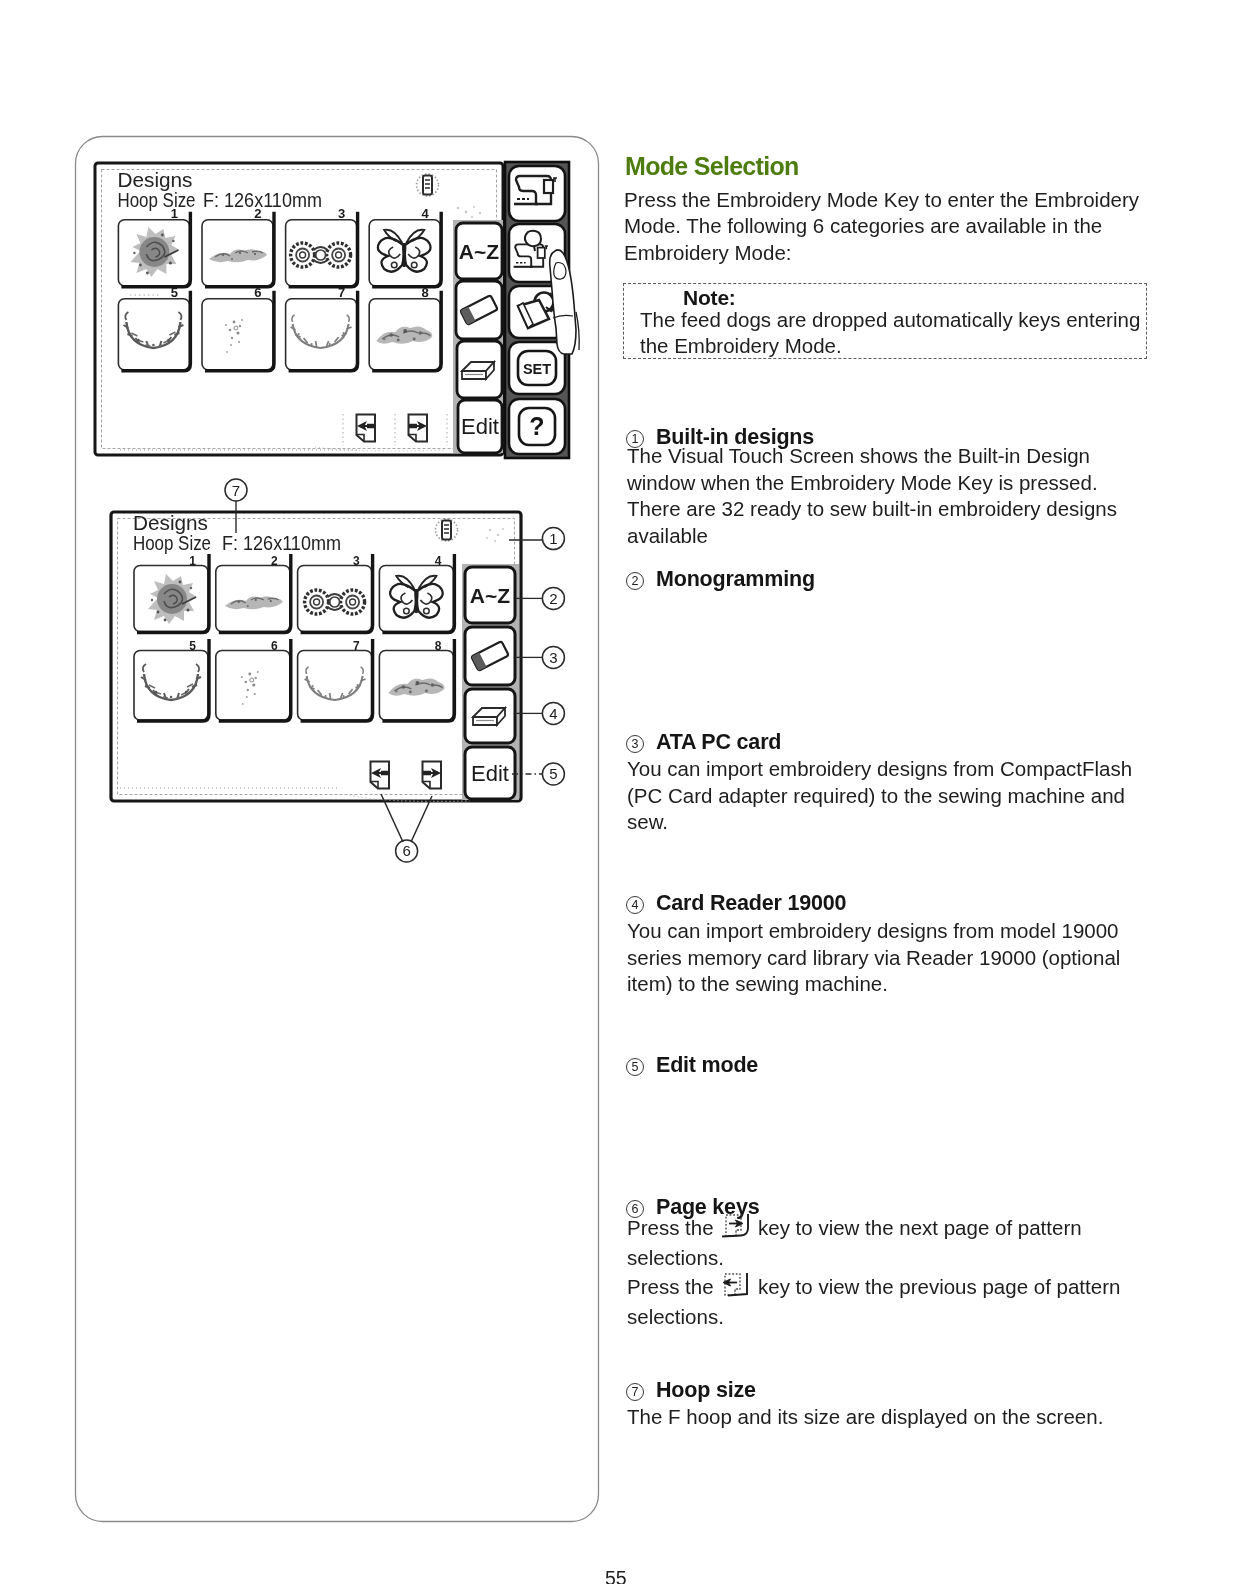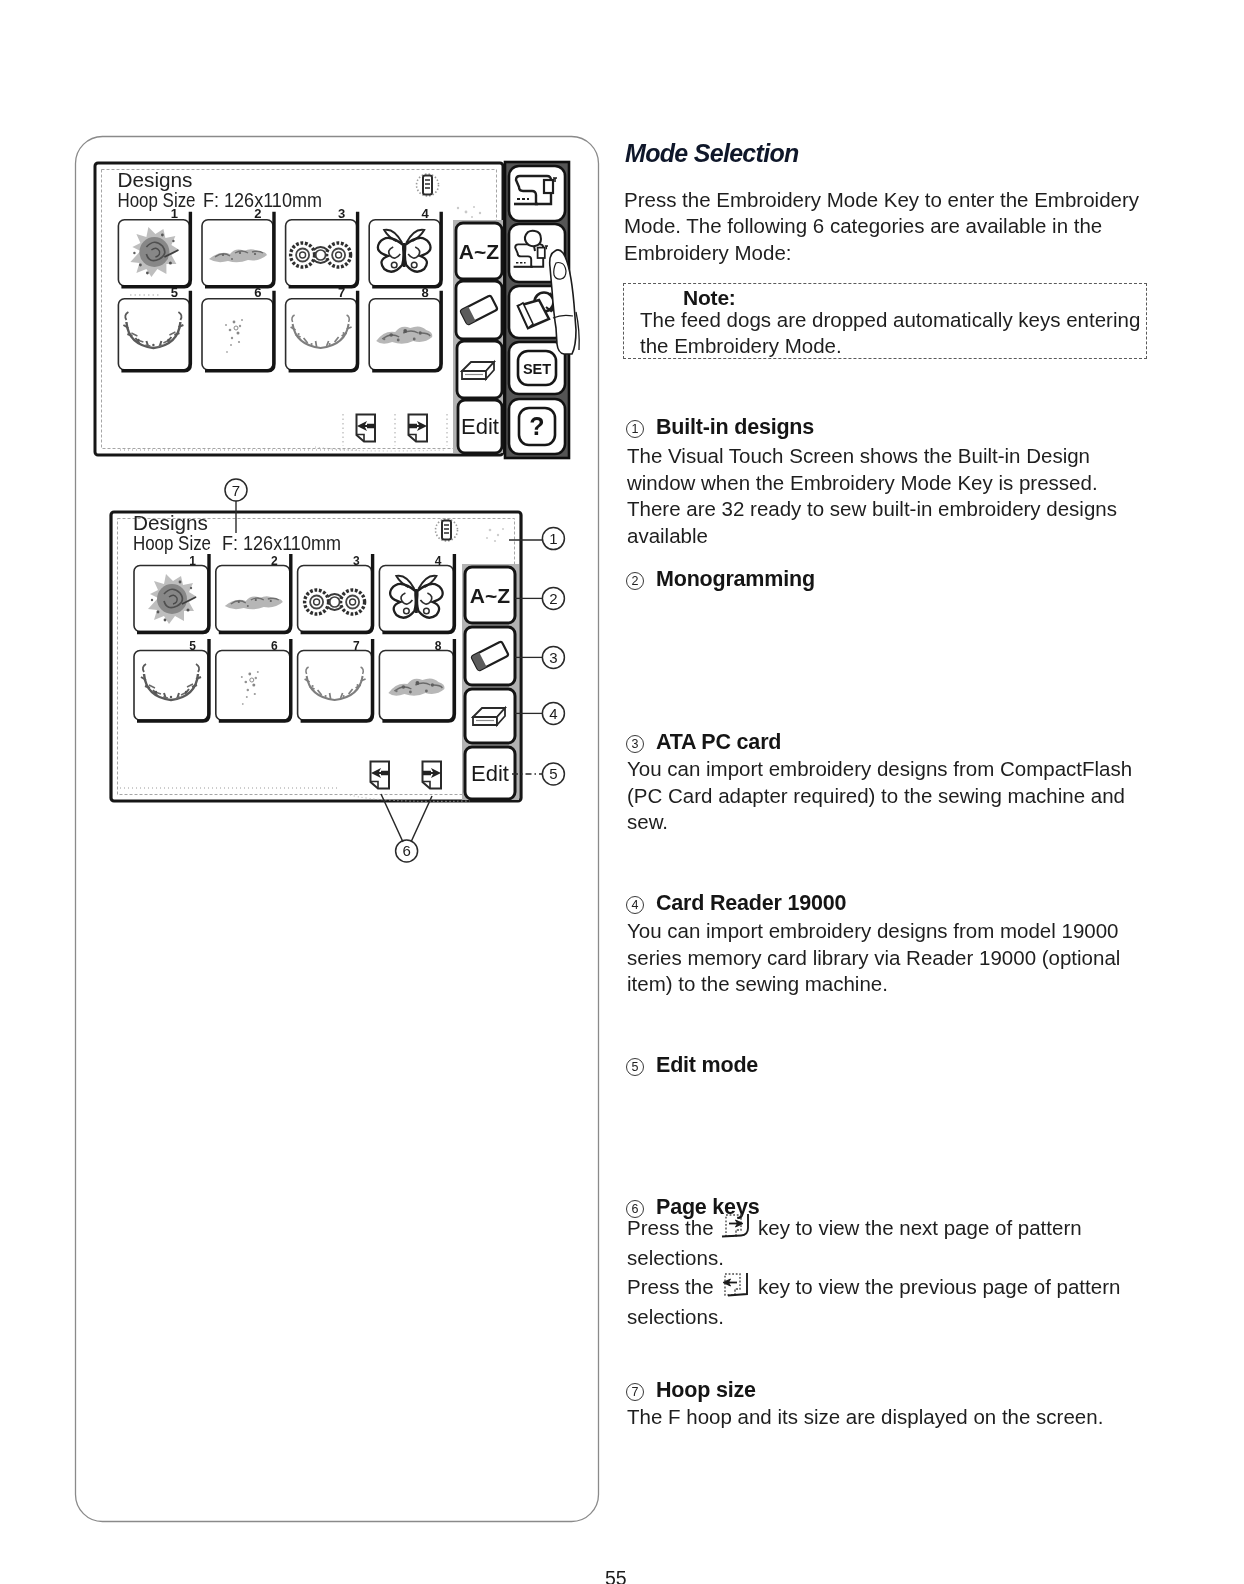--- a/index.html
+++ b/index.html
@@ -389,7 +389,7 @@
   </g>
 </svg>
 
-<div class="abs" style="left:625px;top:139px;font-size:25px;font-weight:bold;color:#0f172a;letter-spacing:-0.7px;font-style:italic;">Mode Selection</div>
+<div class="abs" style="left:625px;top:152px;font-size:25px;font-weight:bold;color:#4d7c0f;letter-spacing:-0.7px;">Mode Selection</div>
 
 <div class="b" style="left:624px;top:186.5px">Press the Embroidery Mode Key to enter the Embroidery
 Mode. The following 6 categories are available in the

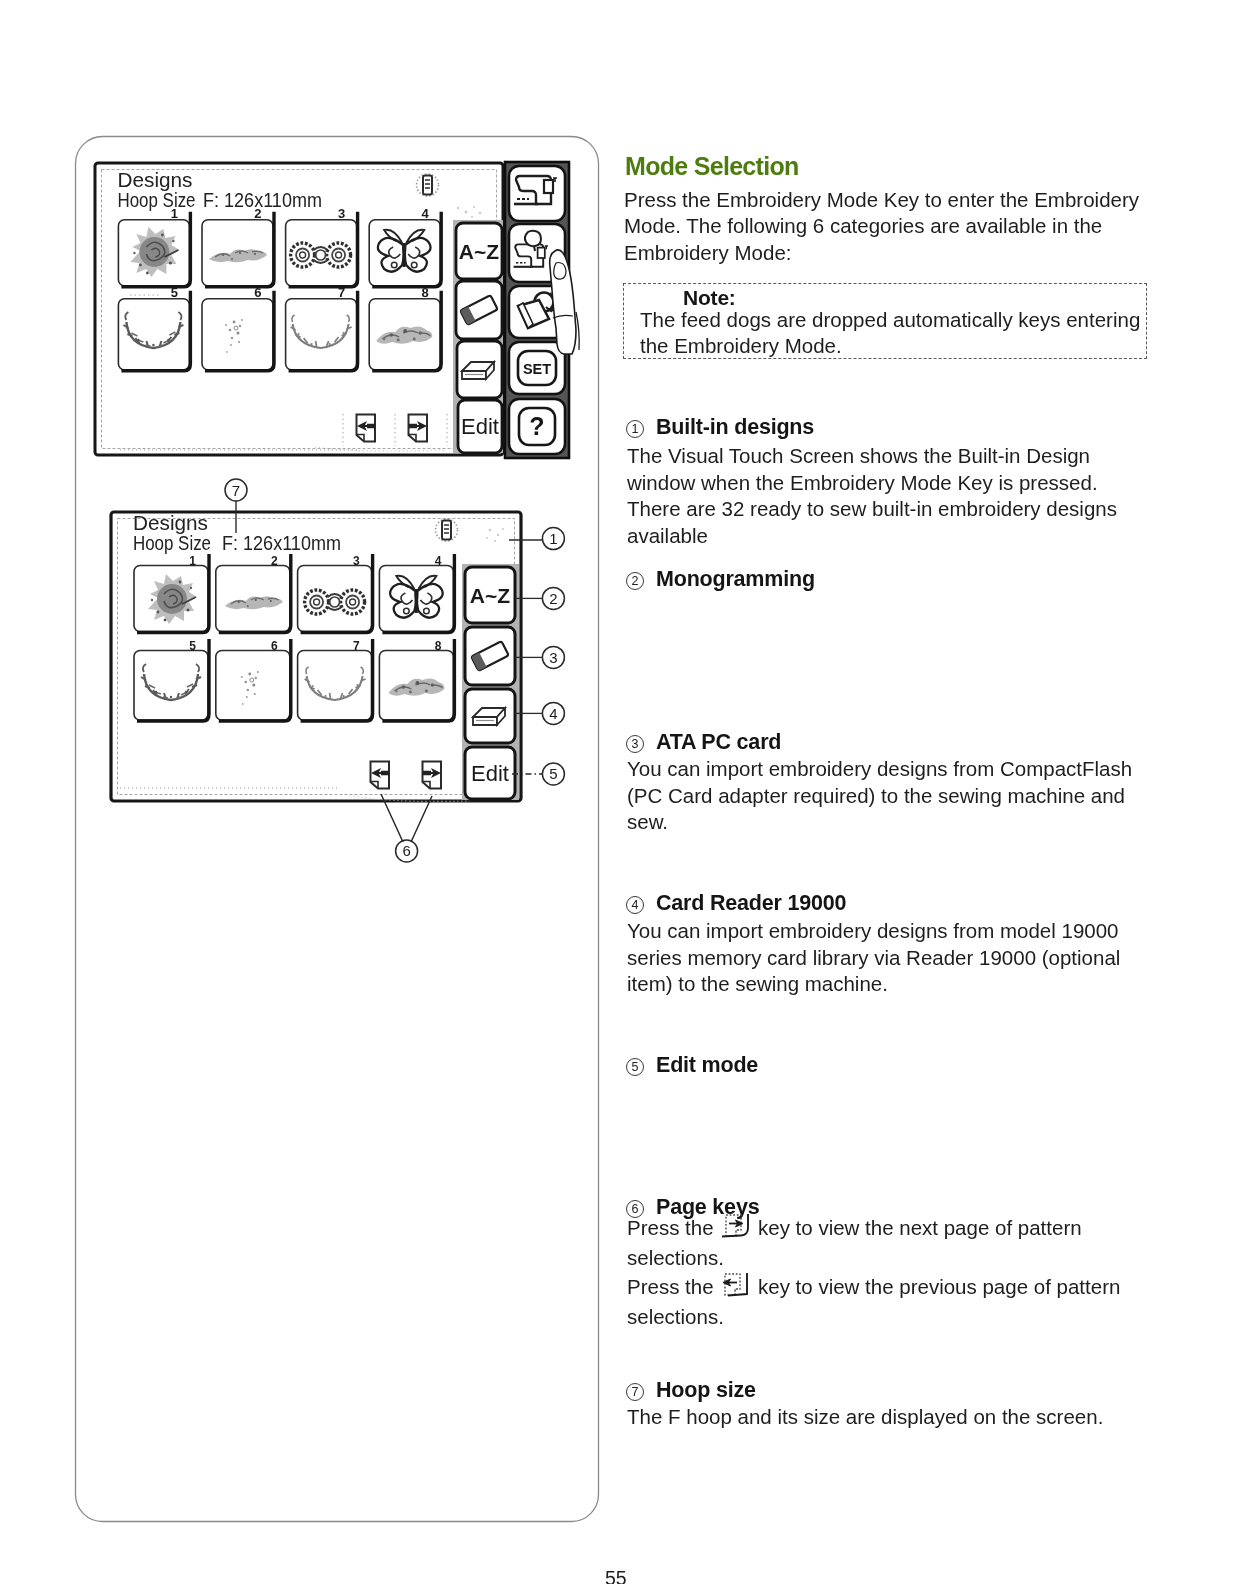--- a/index.html
+++ b/index.html
@@ -400,7 +400,7 @@
 <div class="b" style="left:640px;top:306.5px">The feed dogs are dropped automatically keys entering
 the Embroidery Mode.</div>
 
-<div class="h" style="left:626px;top:416px"><span class="cnum">1</span>Built-in designs</div>
+<div class="h" style="left:626px;top:426px"><span class="cnum">1</span>Built-in designs</div>
 <div class="b" style="left:627px;top:443px">The Visual Touch Screen shows the Built-in Design
 window when the Embroidery Mode Key is pressed.
 There are 32 ready to sew built-in embroidery designs

